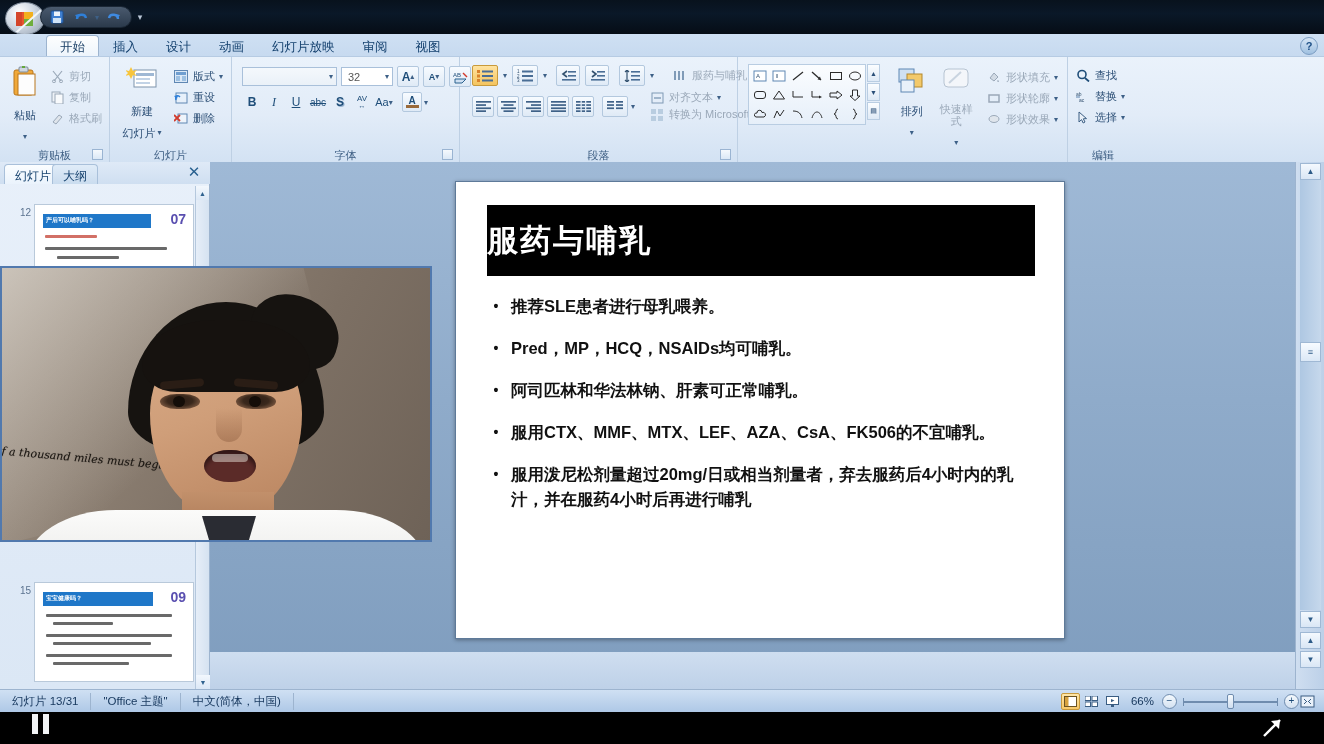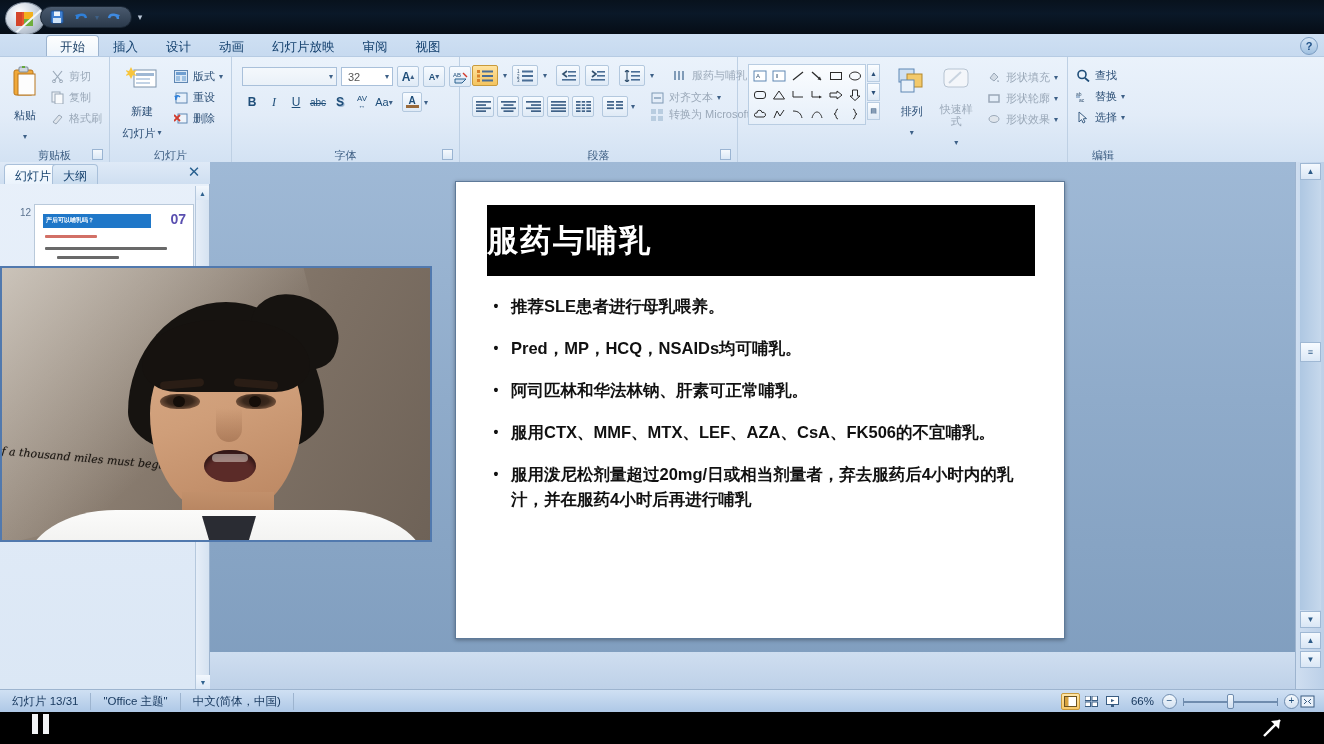--- a/index.html
+++ b/index.html
@@ -839,6 +839,21 @@
         <div class="tslide"></div>
       </div>
 
+      <div class="thumb" style="top:396px;height:100px;">
+        <div class="num">15</div>
+        <div class="tslide">
+          <div class="tbar" style="width:110px">
+            <span>宝宝健康吗？</span>
+          </div>
+          <div class="tnum">09</div>
+          <div class="tline" style="left:11px;top:31px;width:126px;"></div>
+          <div class="tline" style="left:18px;top:39px;width:60px;"></div>
+          <div class="tline" style="left:11px;top:51px;width:126px;"></div>
+          <div class="tline" style="left:18px;top:59px;width:98px;"></div>
+          <div class="tline" style="left:11px;top:71px;width:126px;"></div>
+          <div class="tline" style="left:18px;top:79px;width:76px;"></div>
+        </div>
+      </div>
     </div>
 
     <div class="pane-scroll">

